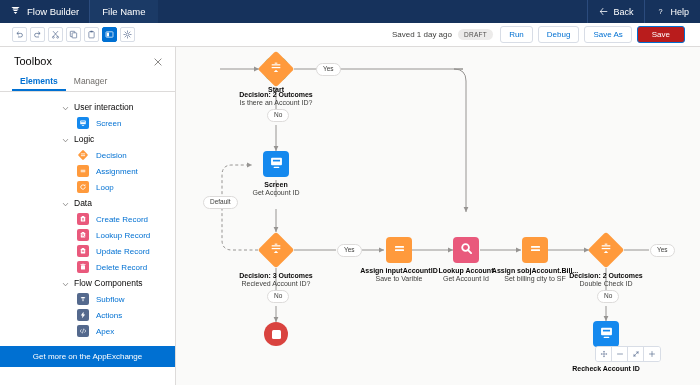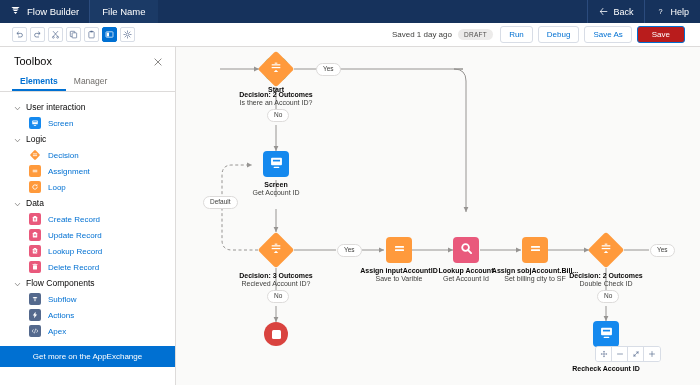--- a/index.html
+++ b/index.html
@@ -79,7 +79,7 @@
   }
   .tab.sel { color: #0070d2; font-weight: bold; box-shadow: inset 0 -2px 0 0 #0070d2; }
 
-  .tree { padding: 7px 0 0 0; }
+  .tree { padding: 7px 0 0 0; margin-left: 48px; }
   .grp {
     display: flex; align-items: center; gap: 5px;
     padding: 3px 0 3px 14px; font-size: 8.5px; color: #080707; cursor: pointer;

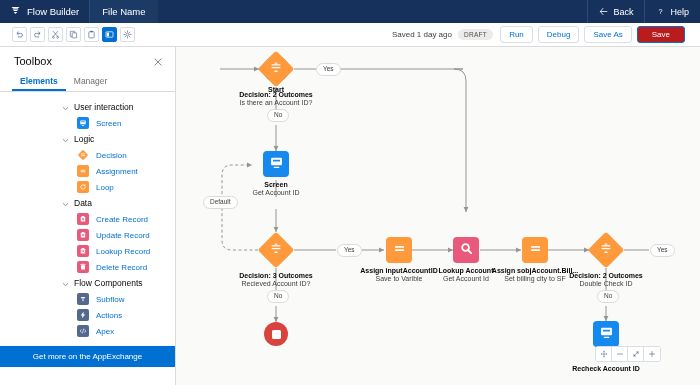--- a/index.html
+++ b/index.html
@@ -365,22 +365,22 @@
           <svg width="8" height="8" viewBox="0 0 16 16">
               <rect x="3.6" y="3.4" width="8.8" height="9.4" rx="1" fill="#fff"></rect>
               <rect x="5.6" y="2.2" width="4.8" height="2.2" rx="0.7" fill="#fff"></rect>
+              <circle cx="7.6" cy="7.8" r="1.9" stroke="#e9597c" stroke-width="1.2" fill="none"></circle>
+              <path d="M9 9.3l1.7 1.7" stroke="#e9597c" stroke-width="1.2" stroke-linecap="round"></path>
+            </svg>
+        </span>
+        <span>Lookup Record</span>
+      </div>
+      <div class="item">
+        <span class="ico" style="background:#e9597c">
+          <svg width="8" height="8" viewBox="0 0 16 16">
+              <rect x="3.6" y="3.4" width="8.8" height="9.4" rx="1" fill="#fff"></rect>
+              <rect x="5.6" y="2.2" width="4.8" height="2.2" rx="0.7" fill="#fff"></rect>
               <rect x="5.6" y="6.4" width="4.8" height="1.2" fill="#e9597c"></rect>
               <rect x="5.6" y="8.8" width="4.8" height="1.2" fill="#e9597c"></rect>
             </svg>
         </span>
         <span>Update Record</span>
-      </div>
-      <div class="item">
-        <span class="ico" style="background:#e9597c">
-          <svg width="8" height="8" viewBox="0 0 16 16">
-              <rect x="3.6" y="3.4" width="8.8" height="9.4" rx="1" fill="#fff"></rect>
-              <rect x="5.6" y="2.2" width="4.8" height="2.2" rx="0.7" fill="#fff"></rect>
-              <circle cx="7.6" cy="7.8" r="1.9" stroke="#e9597c" stroke-width="1.2" fill="none"></circle>
-              <path d="M9 9.3l1.7 1.7" stroke="#e9597c" stroke-width="1.2" stroke-linecap="round"></path>
-            </svg>
-        </span>
-        <span>Lookup Record</span>
       </div>
       <div class="item">
         <span class="ico" style="background:#e9597c">

